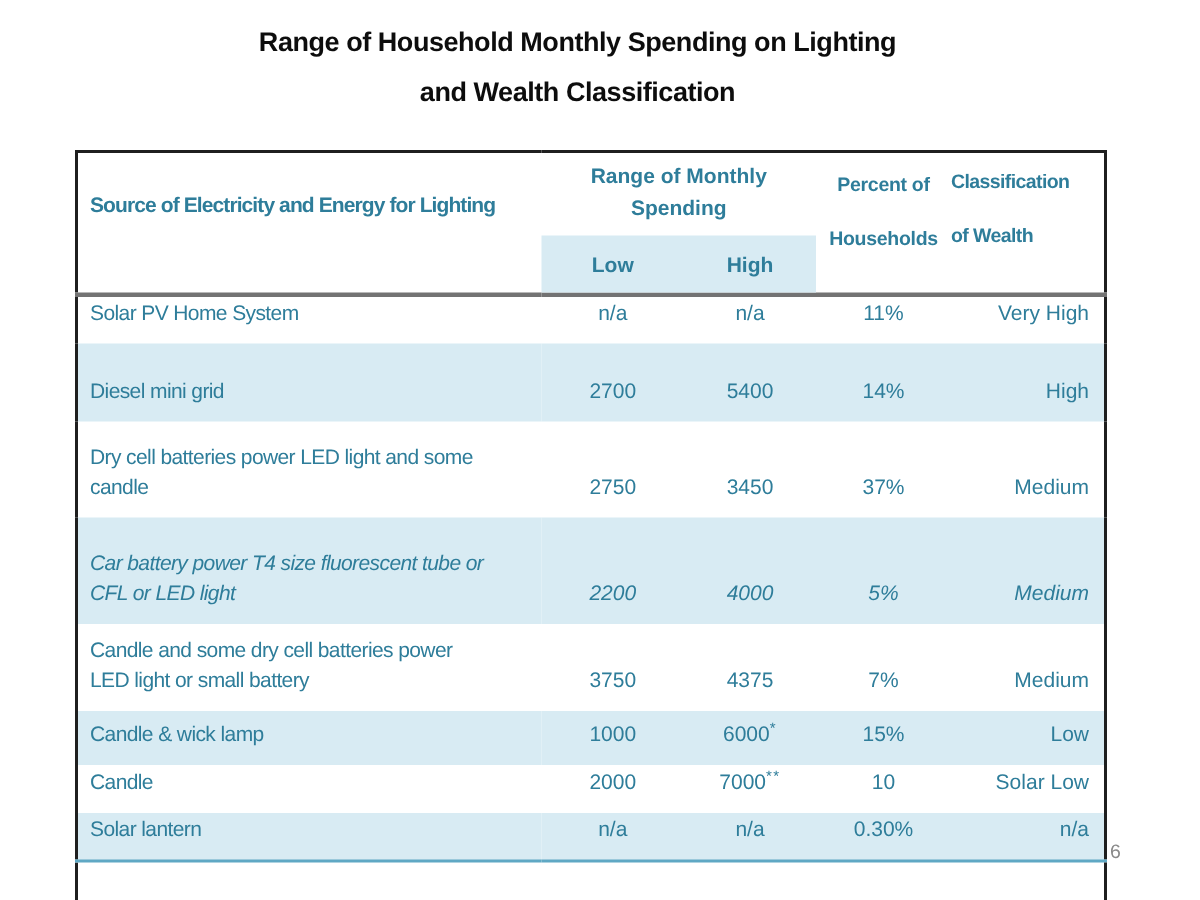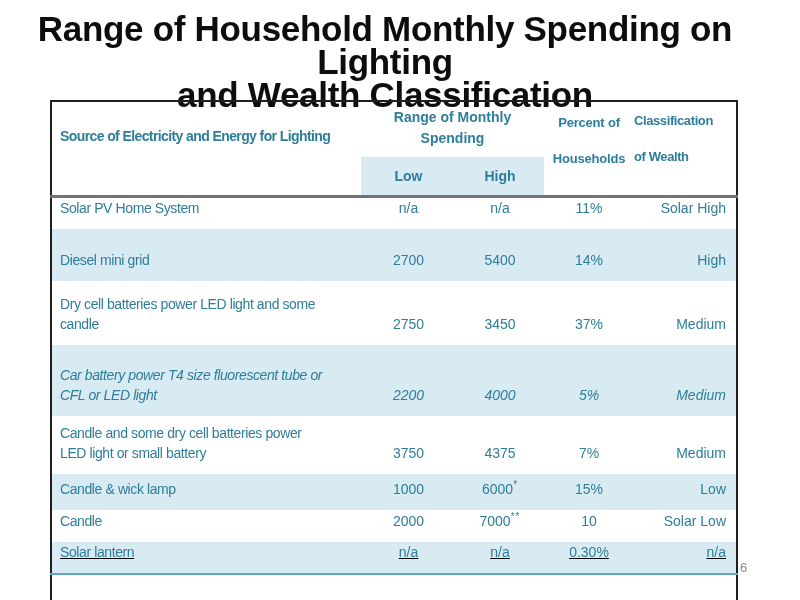--- a/index.html
+++ b/index.html
@@ -21,7 +21,7 @@
     left: 20px;
     width: 730px;
     text-align: center;
-    font-size: 35px;
+    font-size: 18px;
     font-weight: bold;
     color: #0d0d0d;
     line-height: 33px;

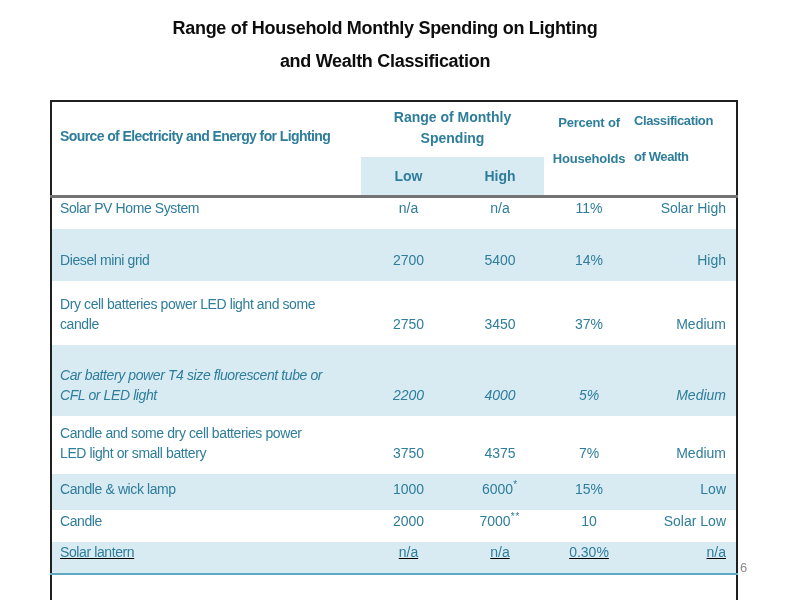--- a/index.html
+++ b/index.html
@@ -193,7 +193,7 @@
         <td class="num">n/a</td>
         <td class="num">n/a</td>
         <td class="num">11%</td>
-        <td class="cls">Solar High</td>
+        <td class="cls">Very High</td>
       </tr>
       <tr class="r2 blue">
         <td class="src">Diesel mini grid</td>

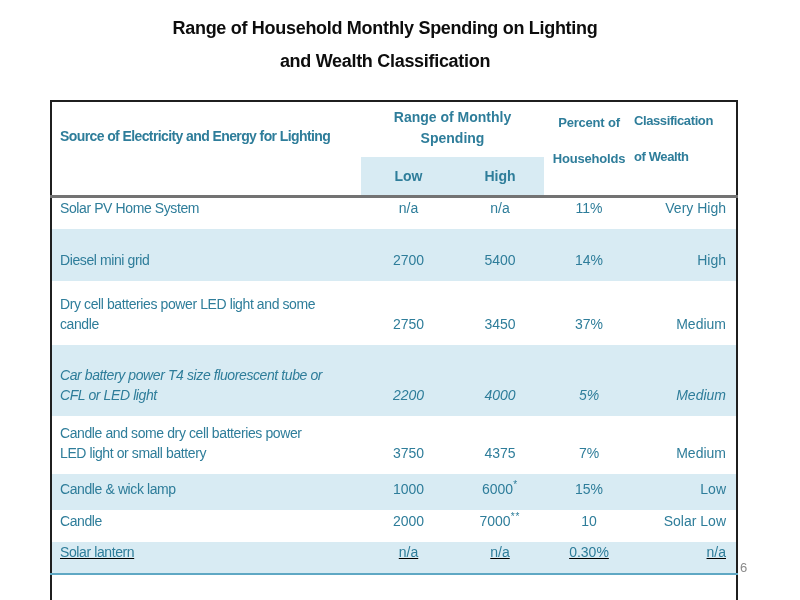--- a/index.html
+++ b/index.html
@@ -130,7 +130,7 @@
   tr.r5 { height: 58px; }
   tr.r6 { height: 36px; }
   tr.r7 { height: 32px; }
-  tr.r8 { height: 28px; text-decoration: underline; }
+  tr.r8 { height: 28px; }
   tr.r8 td { border-bottom: 2px solid #5FA8C4; }
   tr.r9 { height: 33px; }
 

